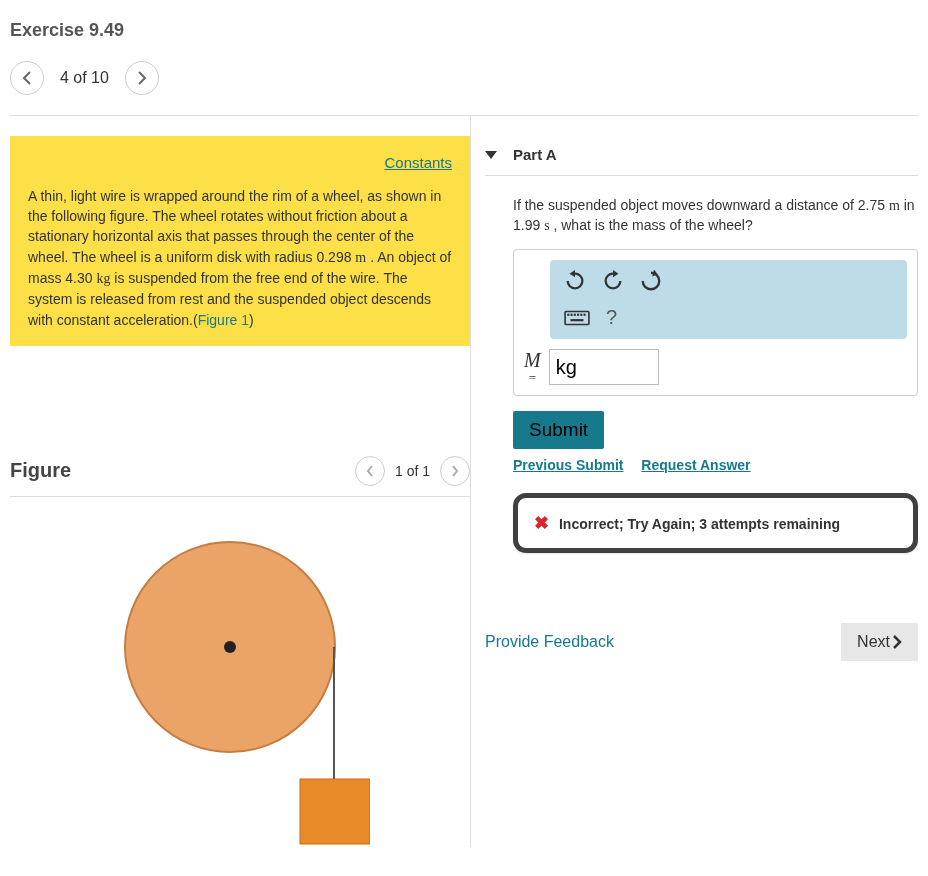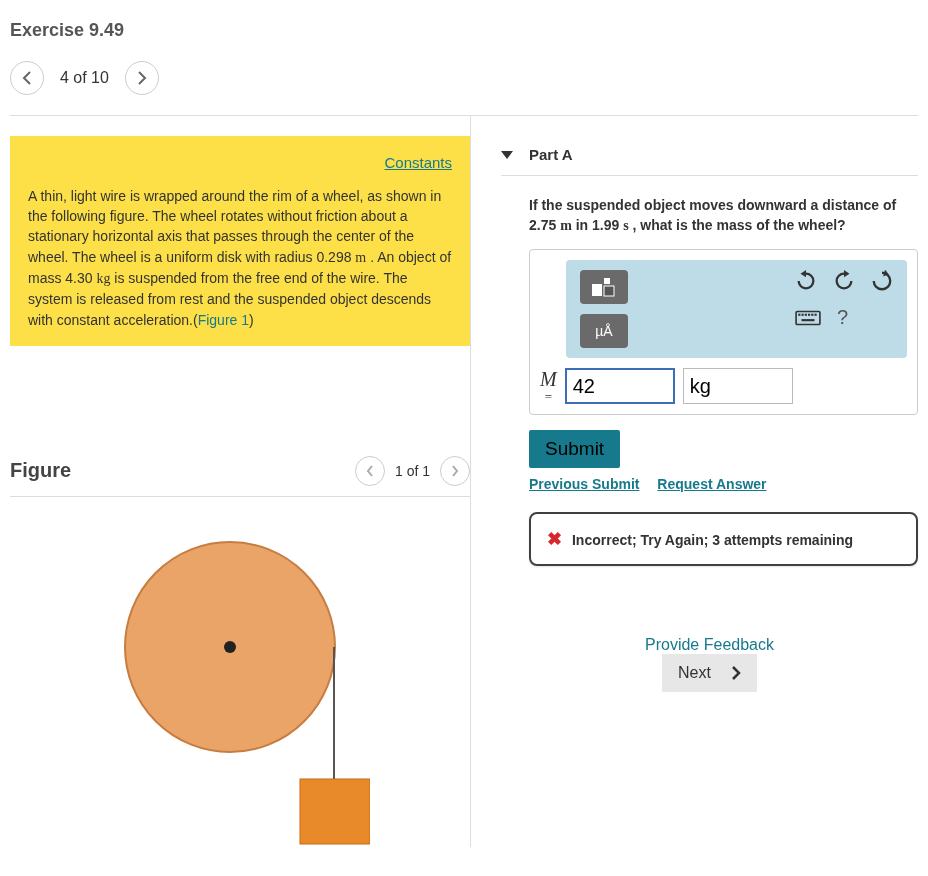--- a/index.html
+++ b/index.html
@@ -42,7 +42,7 @@
   .hr { border-top: 1px solid #ddd; margin: 10px 0 0 0; }
   .columns { display: flex; }
   .col-left { width: 460px; padding-right: 0; }
-  .col-right { flex: 1; border-left: 1px solid #ddd; padding-left: 30px; padding-top: 30px; }
+  .col-right { flex: 1; border-left: 1px solid #ddd; padding-left: 14px; padding-top: 30px; }
   .problem-box {
     background: #fde047;
     padding: 16px 18px;

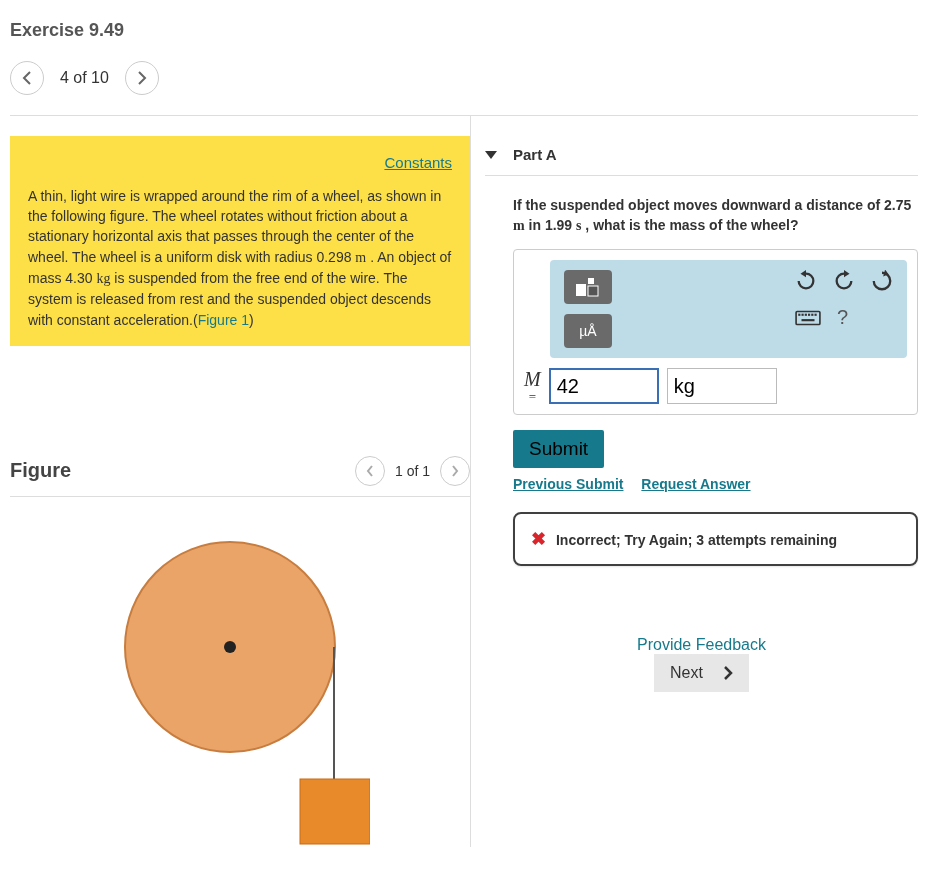--- a/index.html
+++ b/index.html
@@ -92,7 +92,7 @@
   }
   .part-title { font-weight: bold; font-size: 15px; }
   .part-body { padding: 20px 0 0 28px; }
-  .question-text { line-height: 1.4; margin-bottom: 14px; font-weight: bold; }
+  .question-text { line-height: 1.4; margin-bottom: 14px; }
   .instruct { font-weight: bold; margin-bottom: 14px; }
   .answer-box {
     border: 1px solid #ccc;

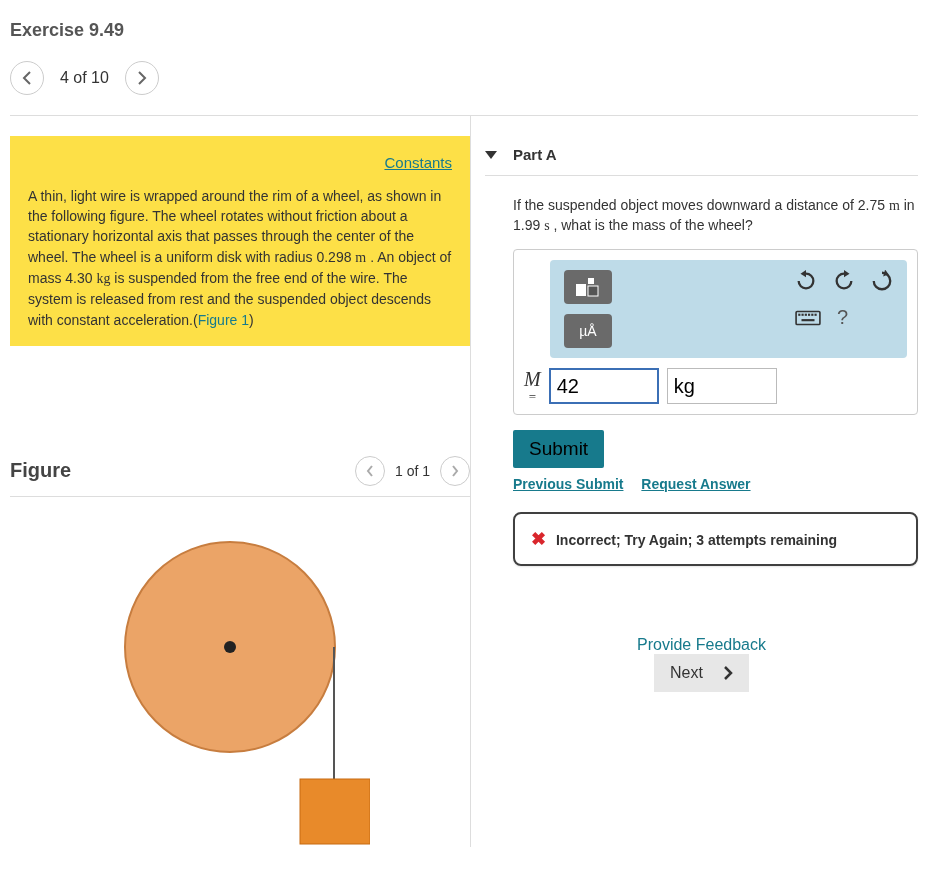--- a/index.html
+++ b/index.html
@@ -246,18 +246,6 @@
 
       <div class="answer-box">
         <div class="toolbar">
-          <div class="tool-left">
-            <div class="tool-btn">
-              <svg width="26" height="20">
-                <rect x="1" y="7" width="10" height="12" fill="#fff"></rect>
-                <rect x="13" y="1" width="6" height="6" fill="#fff"></rect>
-                <rect x="13" y="9" width="10" height="10" fill="#555" stroke="#fff"></rect>
-              </svg>
-            </div>
-            <div class="tool-btn">
-              <span>µÅ</span>
-            </div>
-          </div>
           <div class="tool-right">
             <div class="tool-row">
               <svg class="round-icon" viewBox="0 0 24 24">

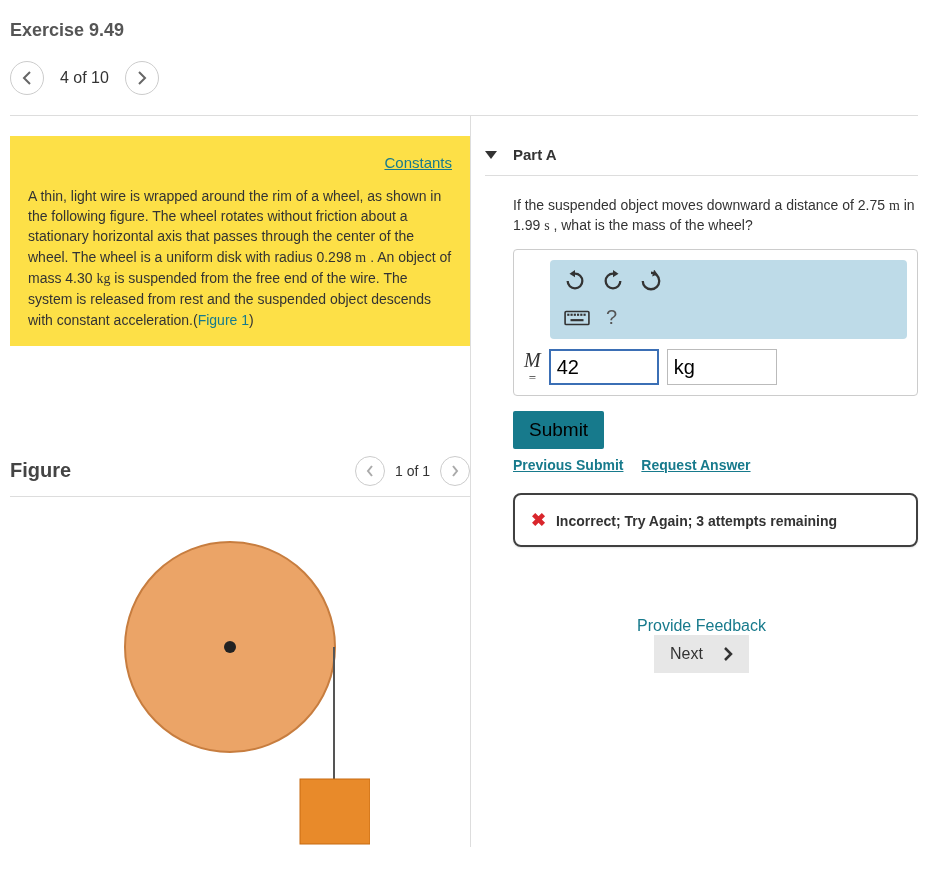--- a/index.html
+++ b/index.html
@@ -281,7 +281,6 @@
             <div>M</div>
             <div class="eq">=</div>
           </div>
-          <input class="value-input" value="42" style="">
           <input class="unit-input" value="kg" style="">
         </div>
       </div>

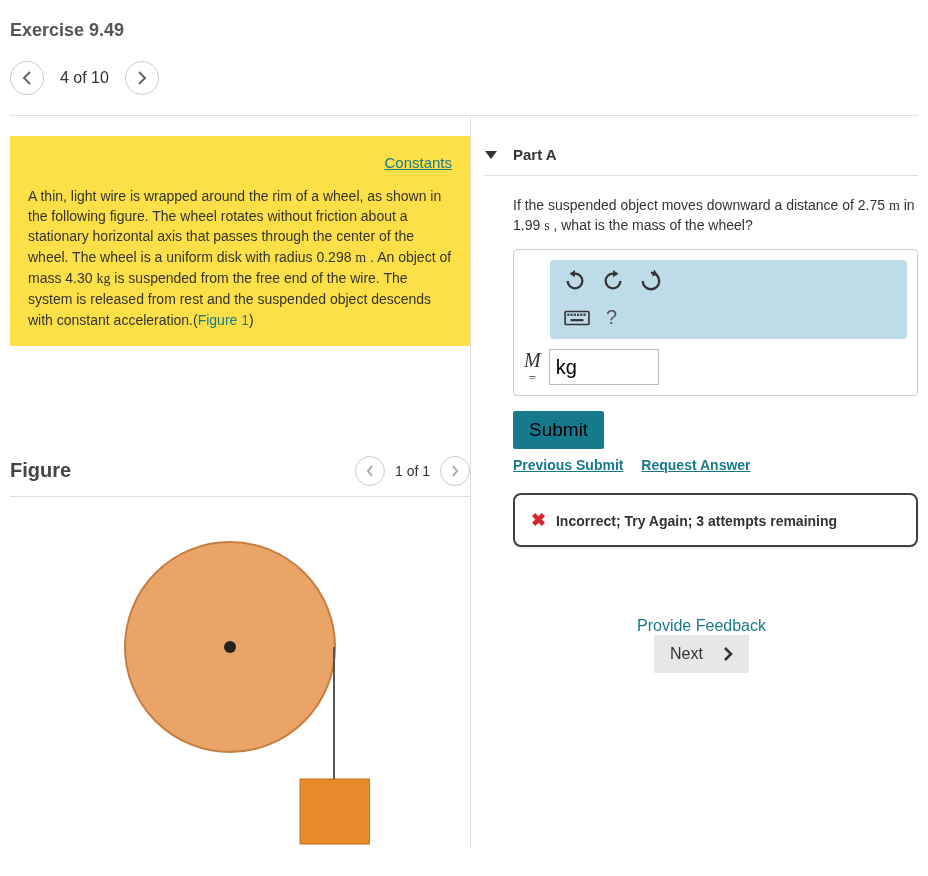--- a/index.html
+++ b/index.html
@@ -153,8 +153,8 @@
   .link-row { margin-top: 8px; }
   .link-a { color: #177a8c; text-decoration: underline; margin-right: 14px; cursor: pointer; font-weight: bold; font-size: 14px;}
   .feedback-box {
-    border: 2px solid #404040;
-    border-radius: 8px;
+    border: 5px solid #404040;
+    border-radius: 13px;
     padding: 14px 16px;
     margin-top: 20px;
     box-shadow: 0 1px 2px rgba(0,0,0,0.1);

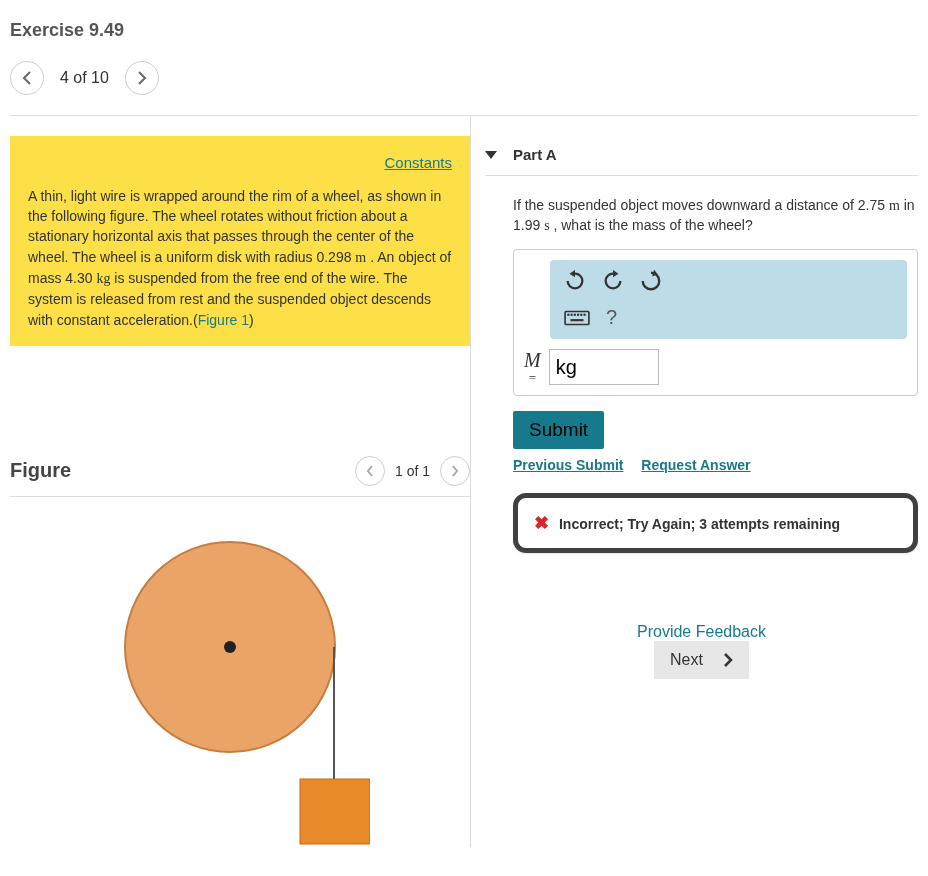--- a/index.html
+++ b/index.html
@@ -165,7 +165,6 @@
     justify-content: space-between;
     align-items: center;
     margin-top: 70px;
-    flex-direction: column;
   }
   .provide-link { color: #177a8c; font-size: 16px; cursor: pointer; }
   .next-btn {

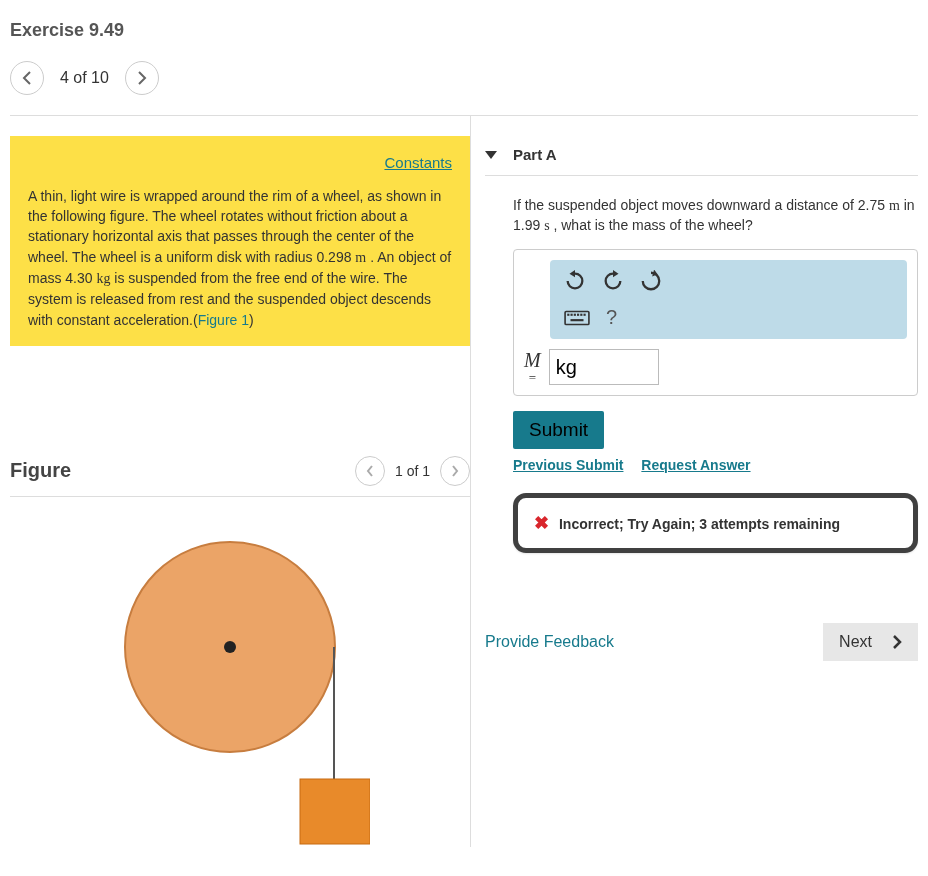--- a/index.html
+++ b/index.html
@@ -174,7 +174,7 @@
     font-size: 16px;
     color: #333;
     cursor: pointer;
-    display: flex; align-items: center; gap: 20px;
+    display: flex; align-items: center; gap: 2px;
   }
 </style>
 </head>

